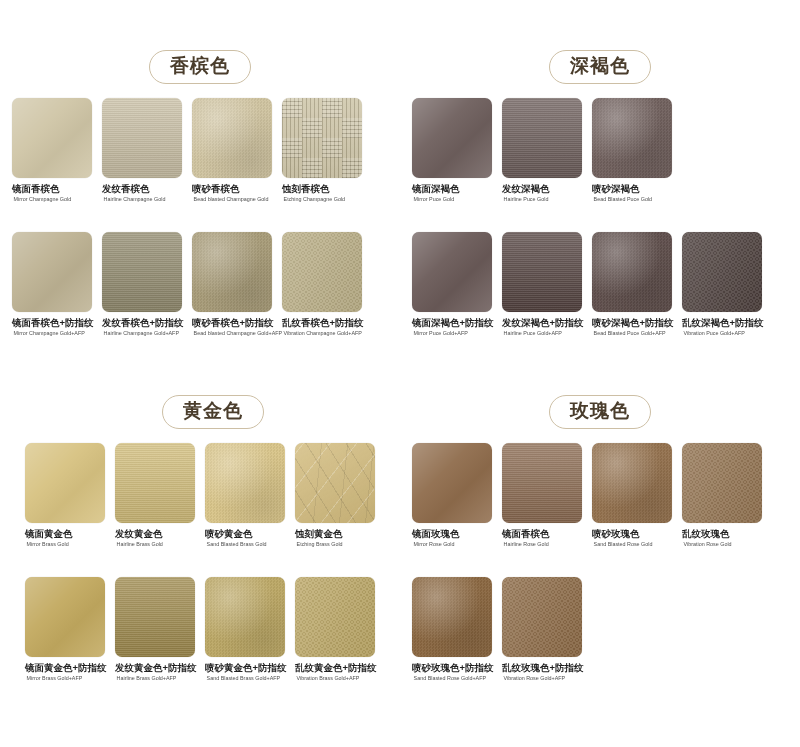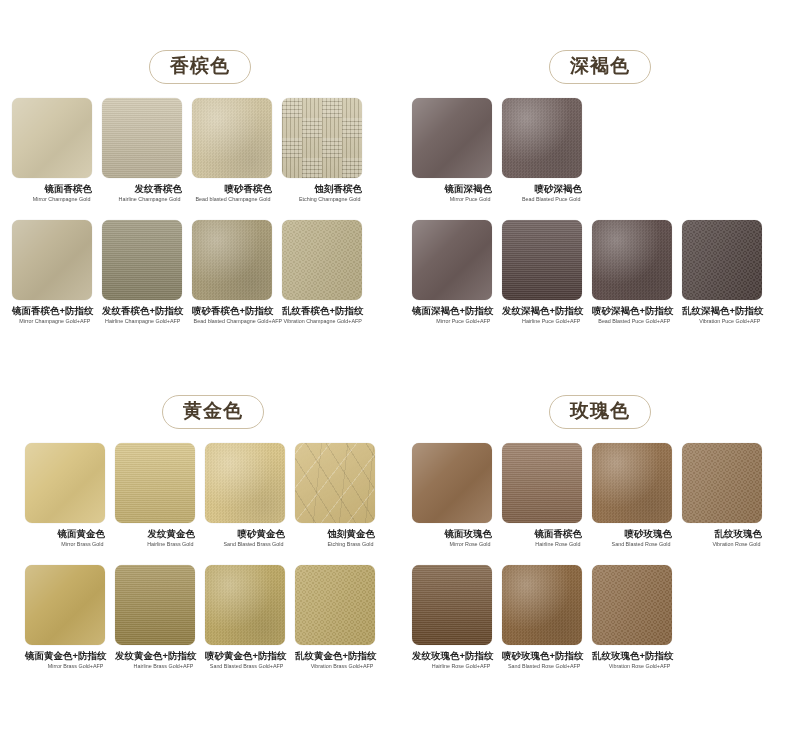--- a/index.html
+++ b/index.html
@@ -66,7 +66,7 @@
   .cell {
     width: 80px;
     margin-right: 10px;
-    text-align: right;
+    text-align: left;
   }
   .cell:last-child { margin-right: 0; }
 

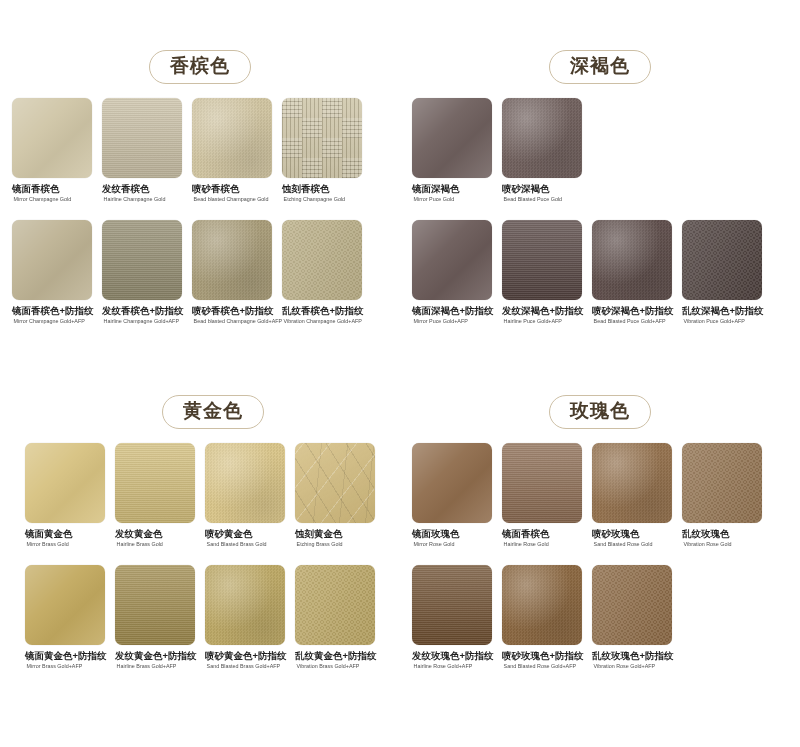--- a/index.html
+++ b/index.html
@@ -243,6 +243,13 @@
             <div class="label-en">Mirror Puce Gold</div>
           </div>
           <div class="cell">
+            <div class="swatch fin-hairline" style="background: rgb(107, 92, 89);">
+              <div class="sheen"></div>
+            </div>
+            <div class="label-cn">发纹深褐色</div>
+            <div class="label-en">Hairline Puce Gold</div>
+          </div>
+          <div class="cell">
             <div class="swatch fin-bead" style="background: rgb(112, 96, 93);">
               <div class="sheen"></div>
             </div>

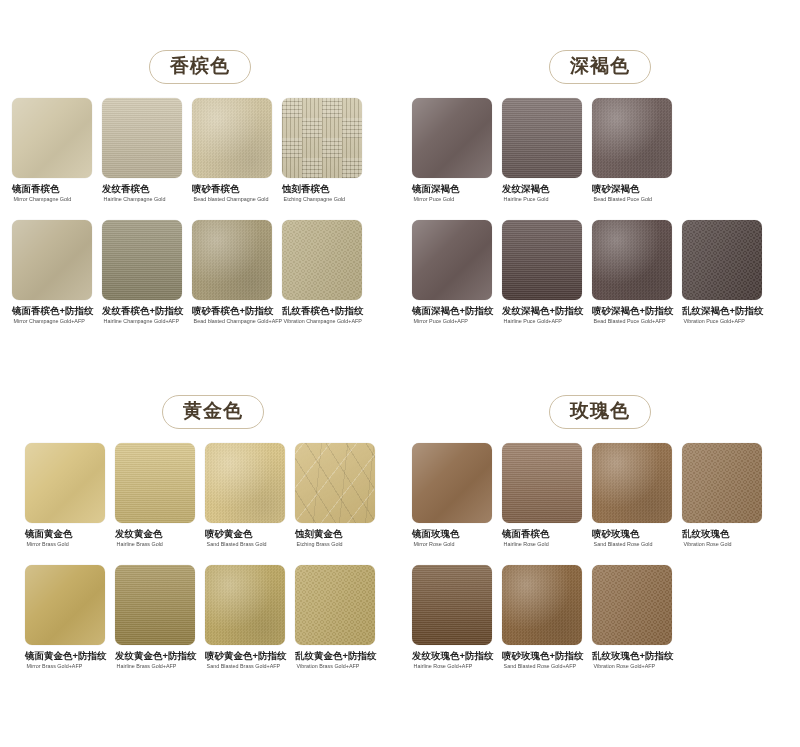--- a/index.html
+++ b/index.html
@@ -61,7 +61,7 @@
     padding-left: 12px;
     box-sizing: border-box;
   }
-  .row-2 { margin-top: 16px; }
+  .row-2 { margin-top: 28px; }
 
   .cell {
     width: 80px;

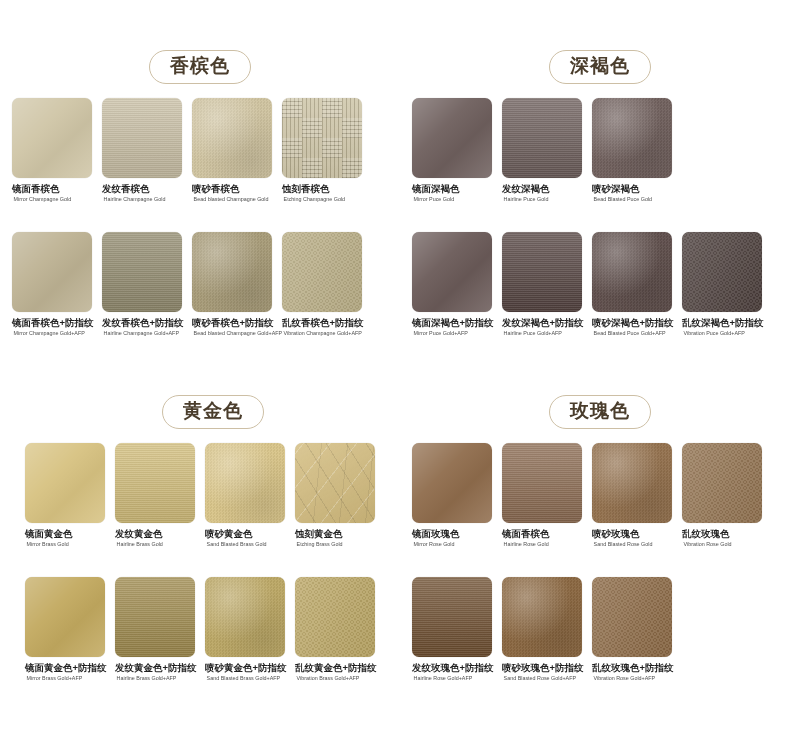--- a/index.html
+++ b/index.html
@@ -389,13 +389,6 @@
         </div>
         <div class="row row-2">
           <div class="cell">
-            <div class="swatch fin-hairline" style="background: rgb(110, 78, 47);">
-              <div class="sheen"></div>
-            </div>
-            <div class="label-cn">发纹玫瑰色+防指纹</div>
-            <div class="label-en">Hairline Rose Gold+AFP</div>
-          </div>
-          <div class="cell">
             <div class="swatch fin-bead" style="background: rgb(138, 103, 65);">
               <div class="sheen"></div>
             </div>

